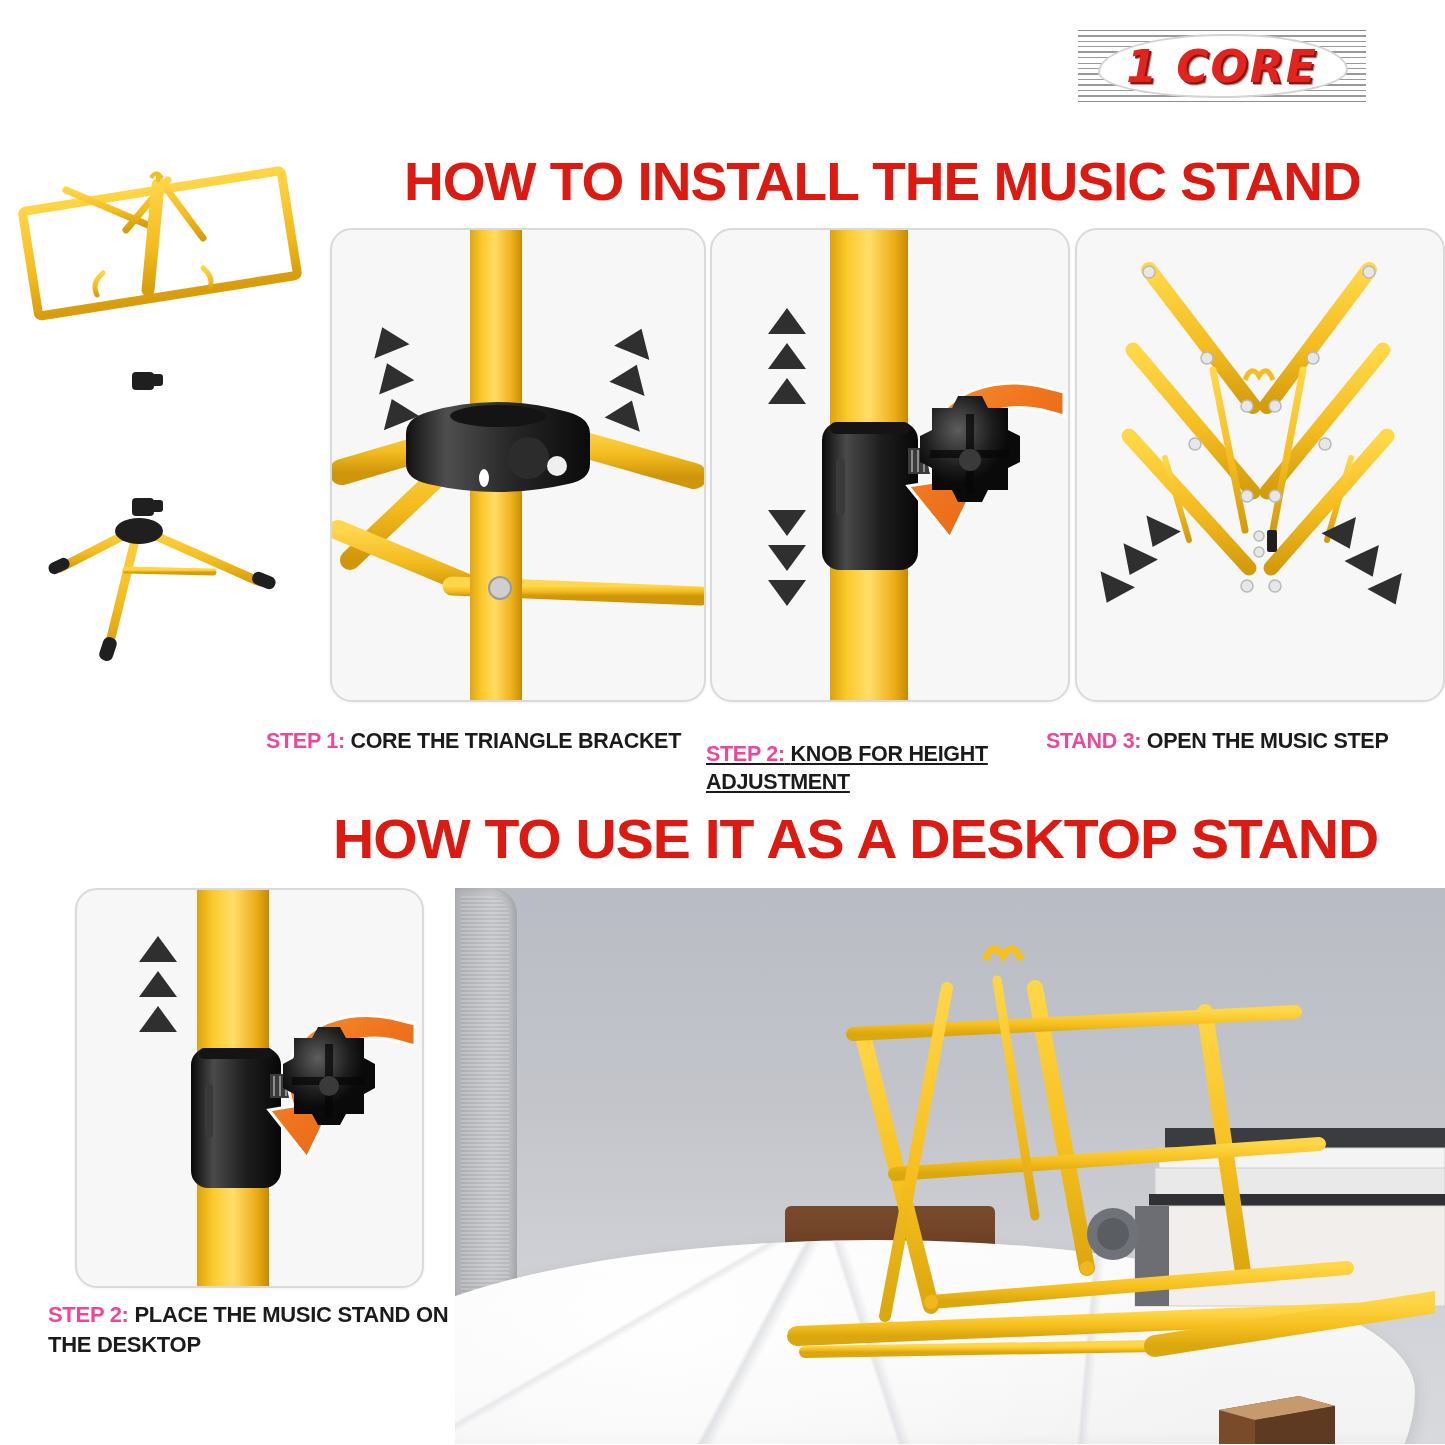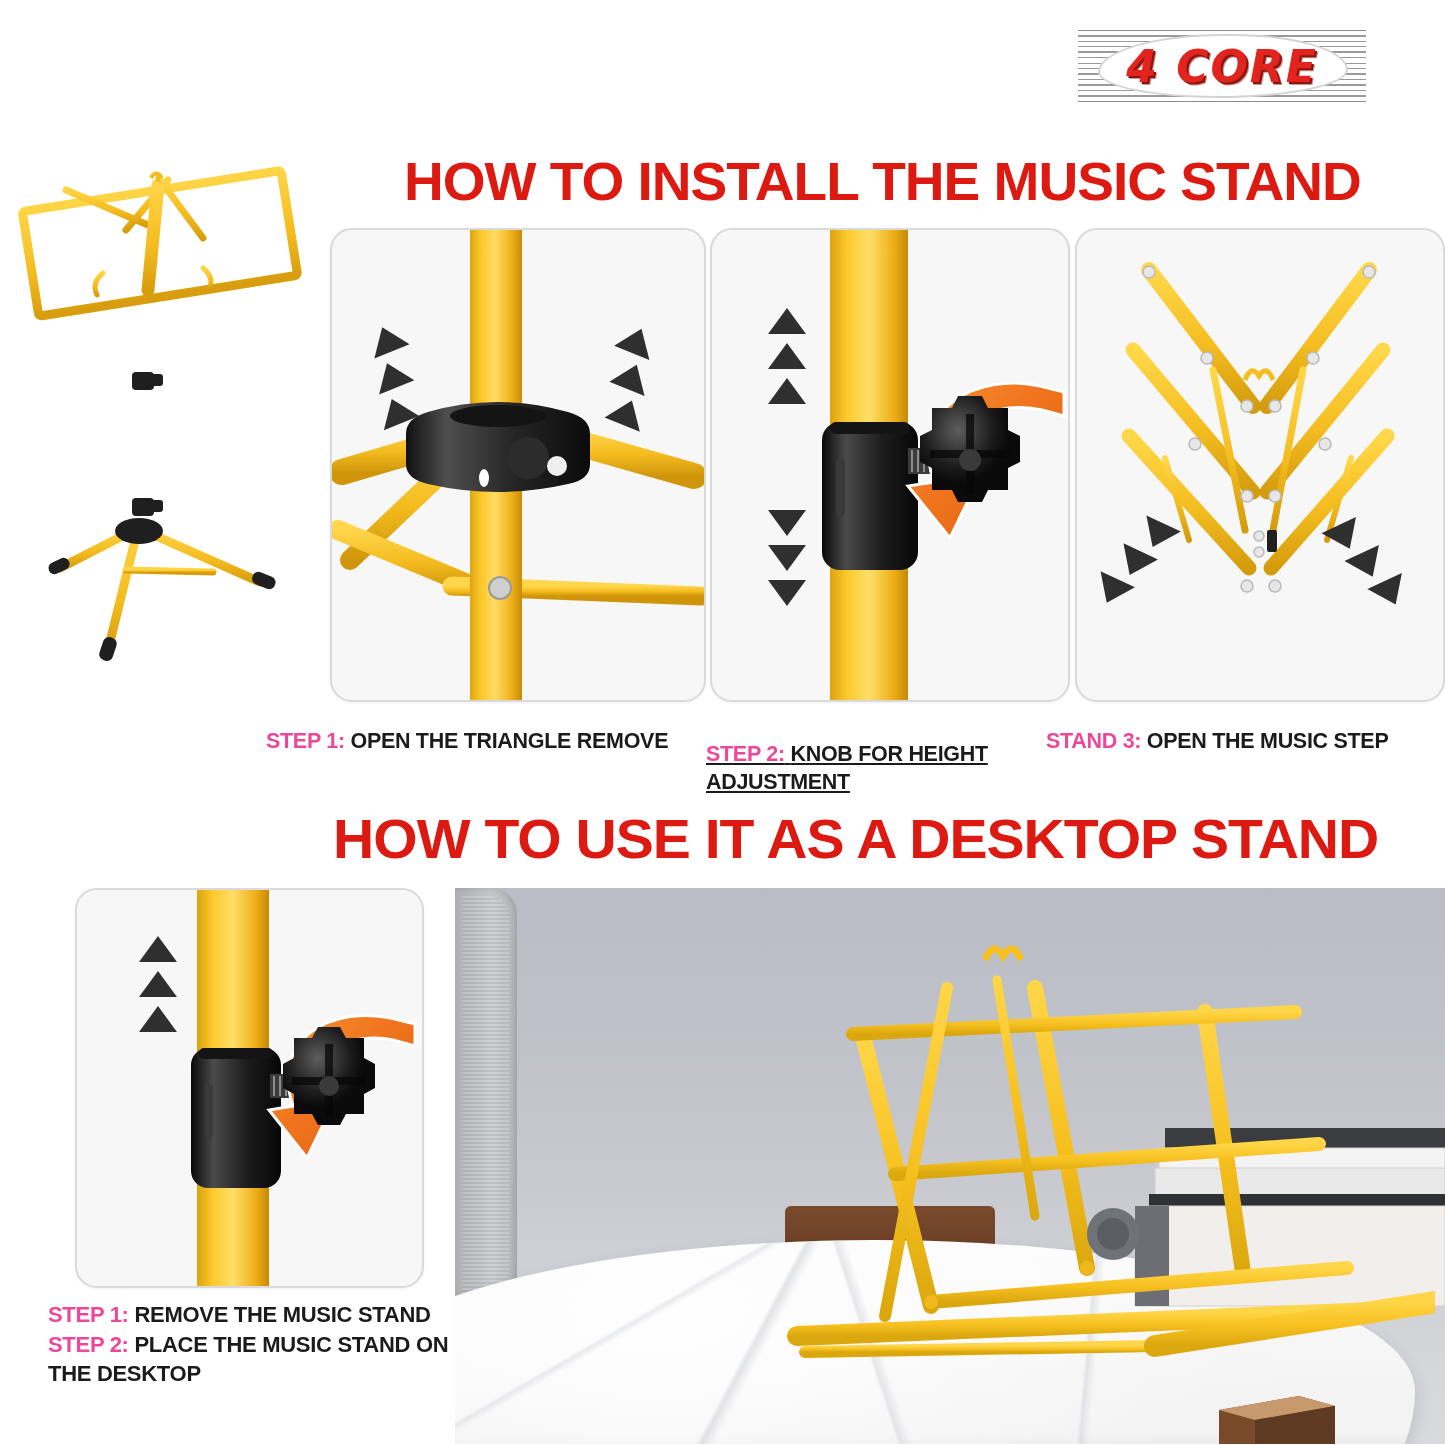--- a/index.html
+++ b/index.html
@@ -92,7 +92,7 @@
 <div id="logo">
   <div class="stripes"></div>
   <div class="blob"></div>
-  <div class="word">4 CORE</div>
+  <div class="word">1 CORE</div>
 </div>
 
 <div id="hero">

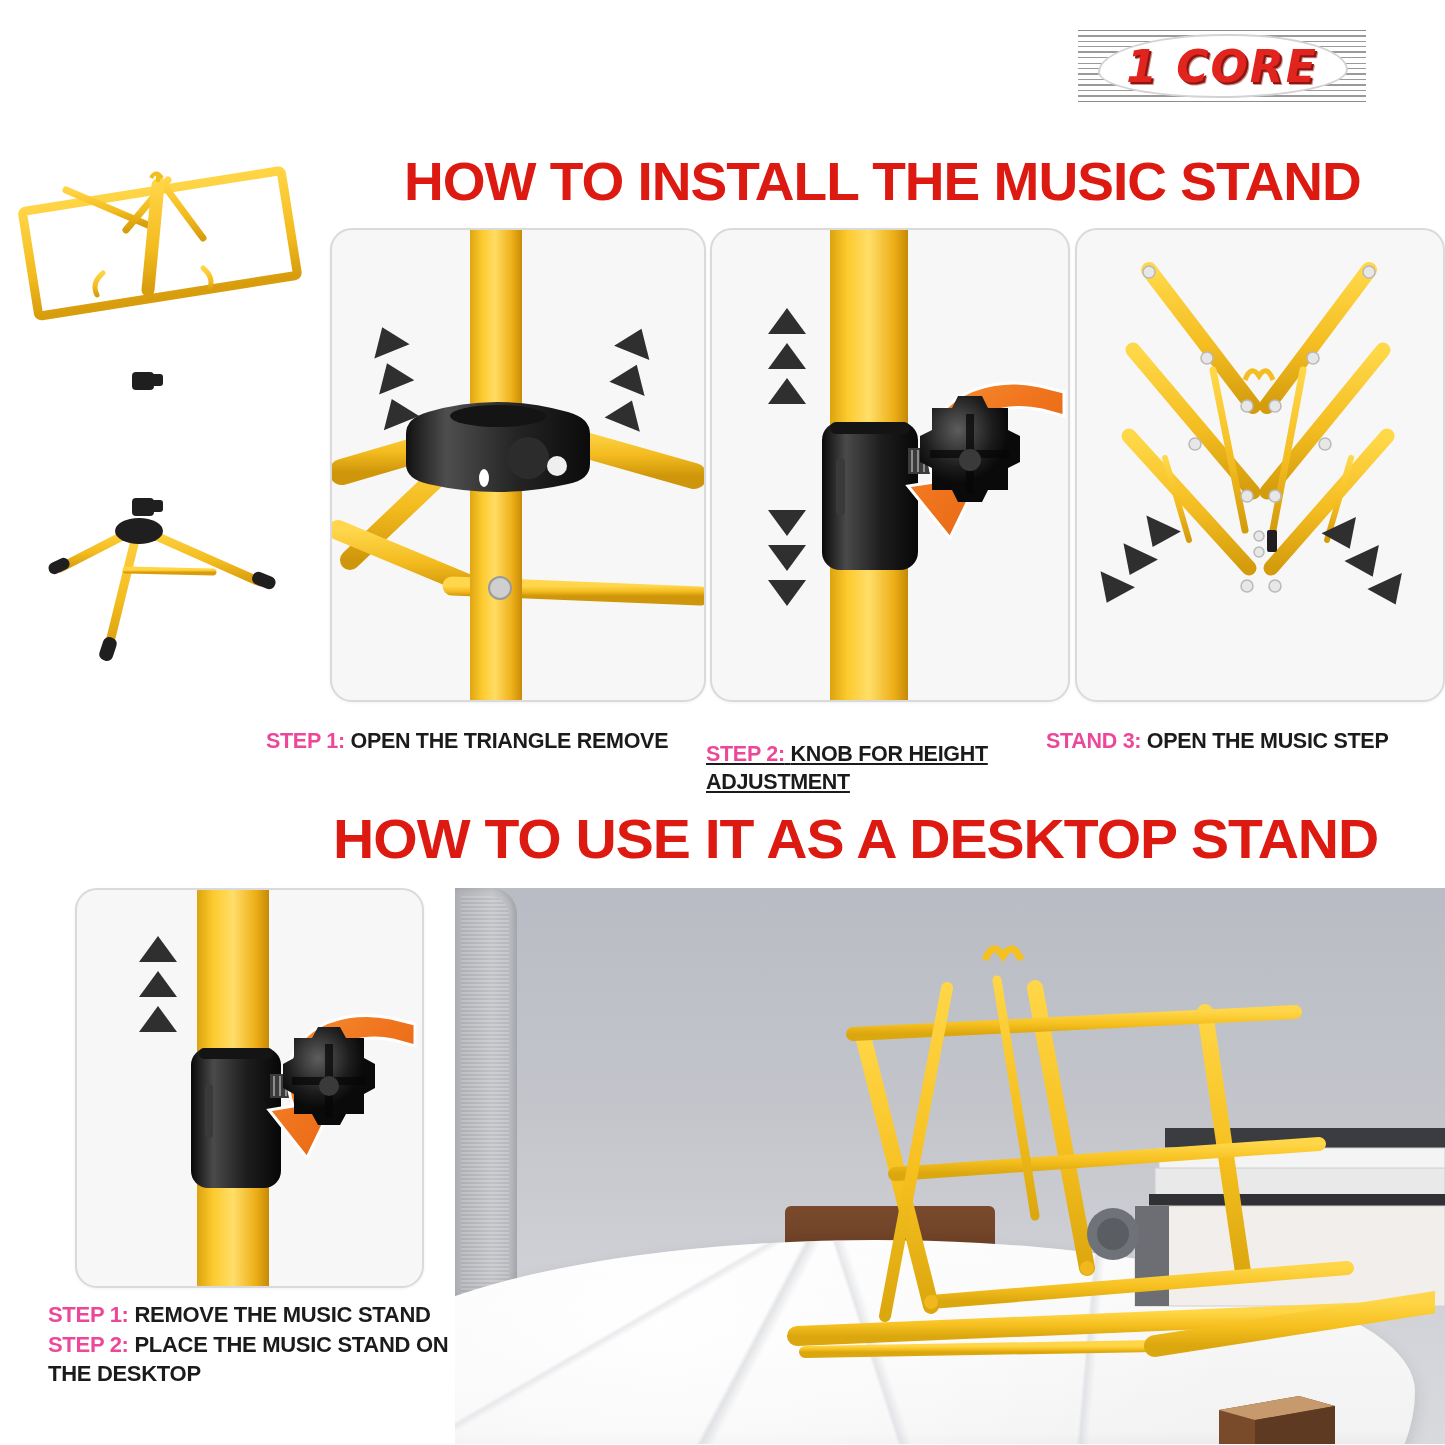--- a/index.html
+++ b/index.html
@@ -350,7 +350,7 @@
 
 <div class="caption" id="cap1">
   <span class="stepno">STEP 1:</span>
-  <span>OPEN THE TRIANGLE REMOVE</span>
+  <span>CORE THE TRIANGLE BRACKET</span>
 </div>
 <div class="caption" id="cap2">
   <span class="stepno">STEP 2:</span>

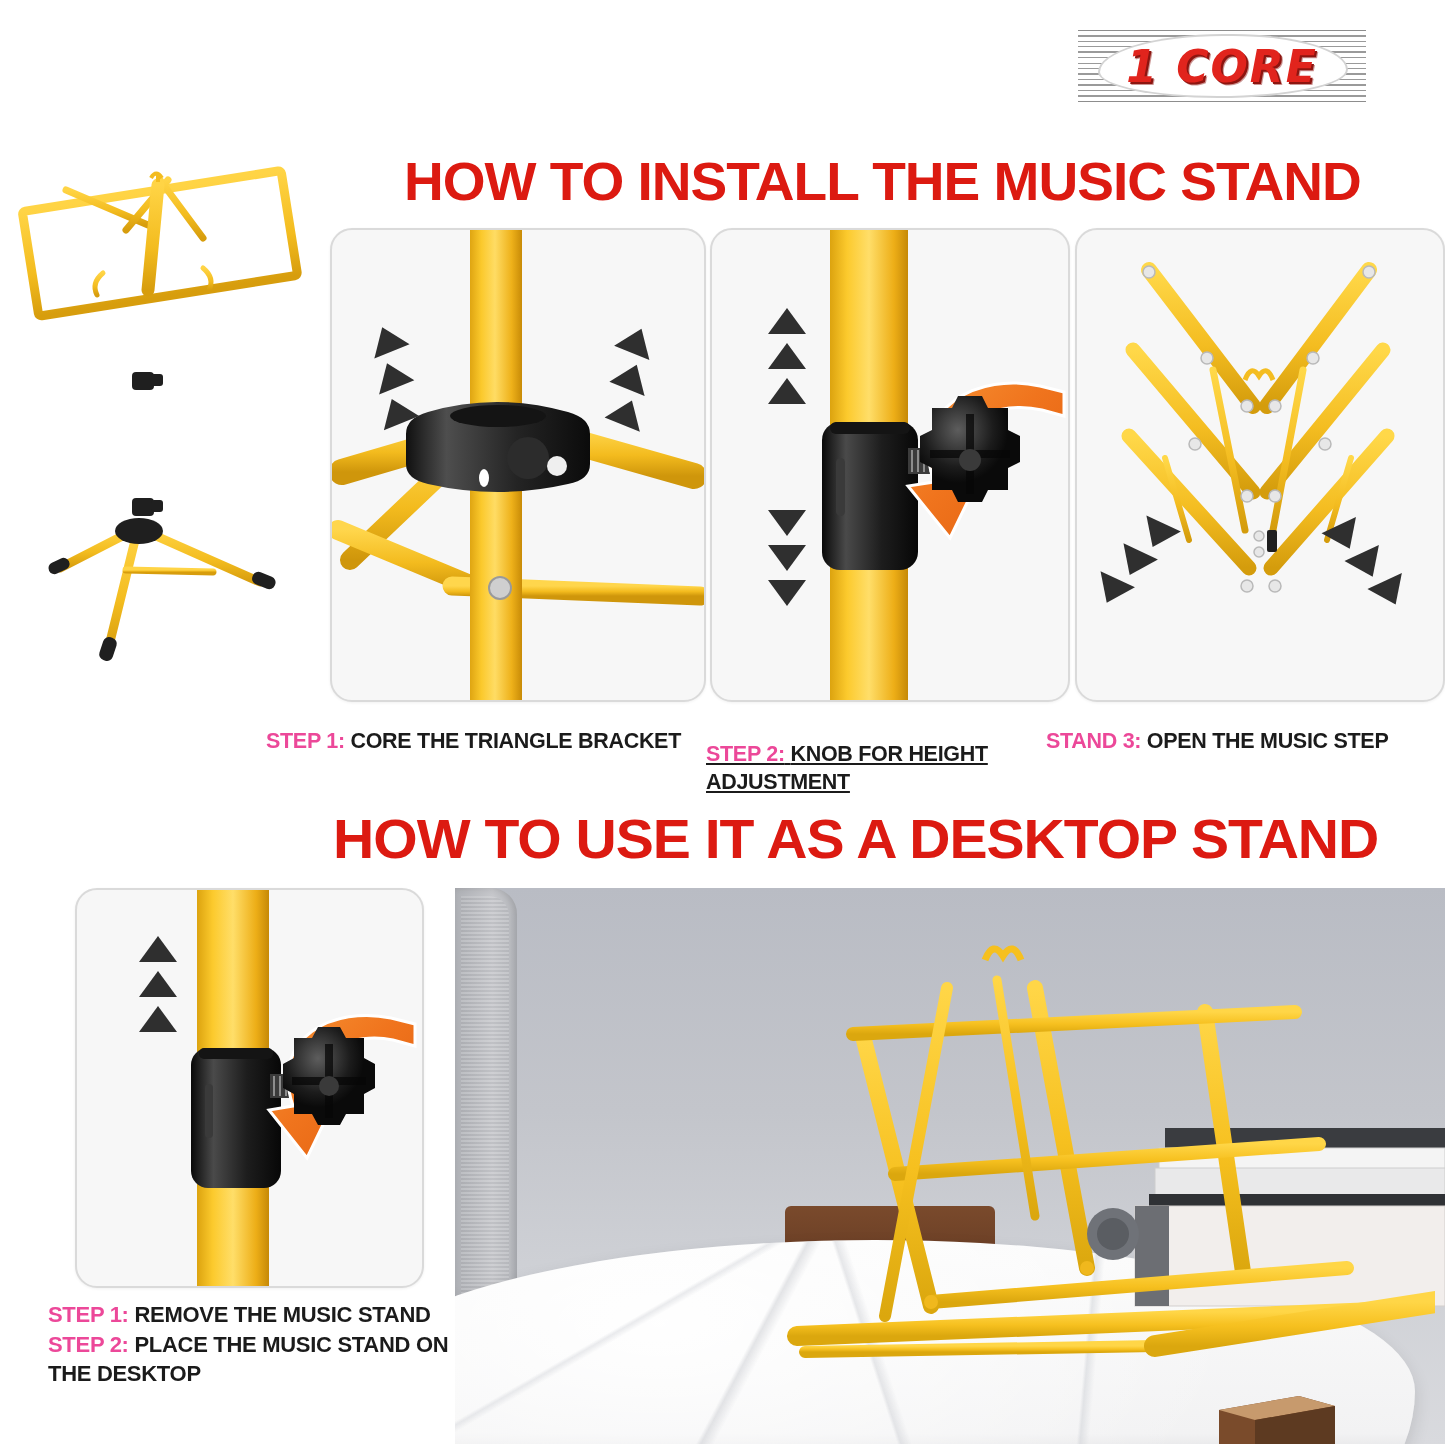--- a/index.html
+++ b/index.html
@@ -490,10 +490,6 @@
 
 <div class="caption" id="cap-bottom">
   <div>
-    <span class="stepno">STEP 1:</span>
-    <span>REMOVE THE MUSIC STAND</span>
-  </div>
-  <div>
     <span class="stepno">STEP 2:</span>
     <span>PLACE THE MUSIC STAND ON  THE DESKTOP</span>
   </div>

